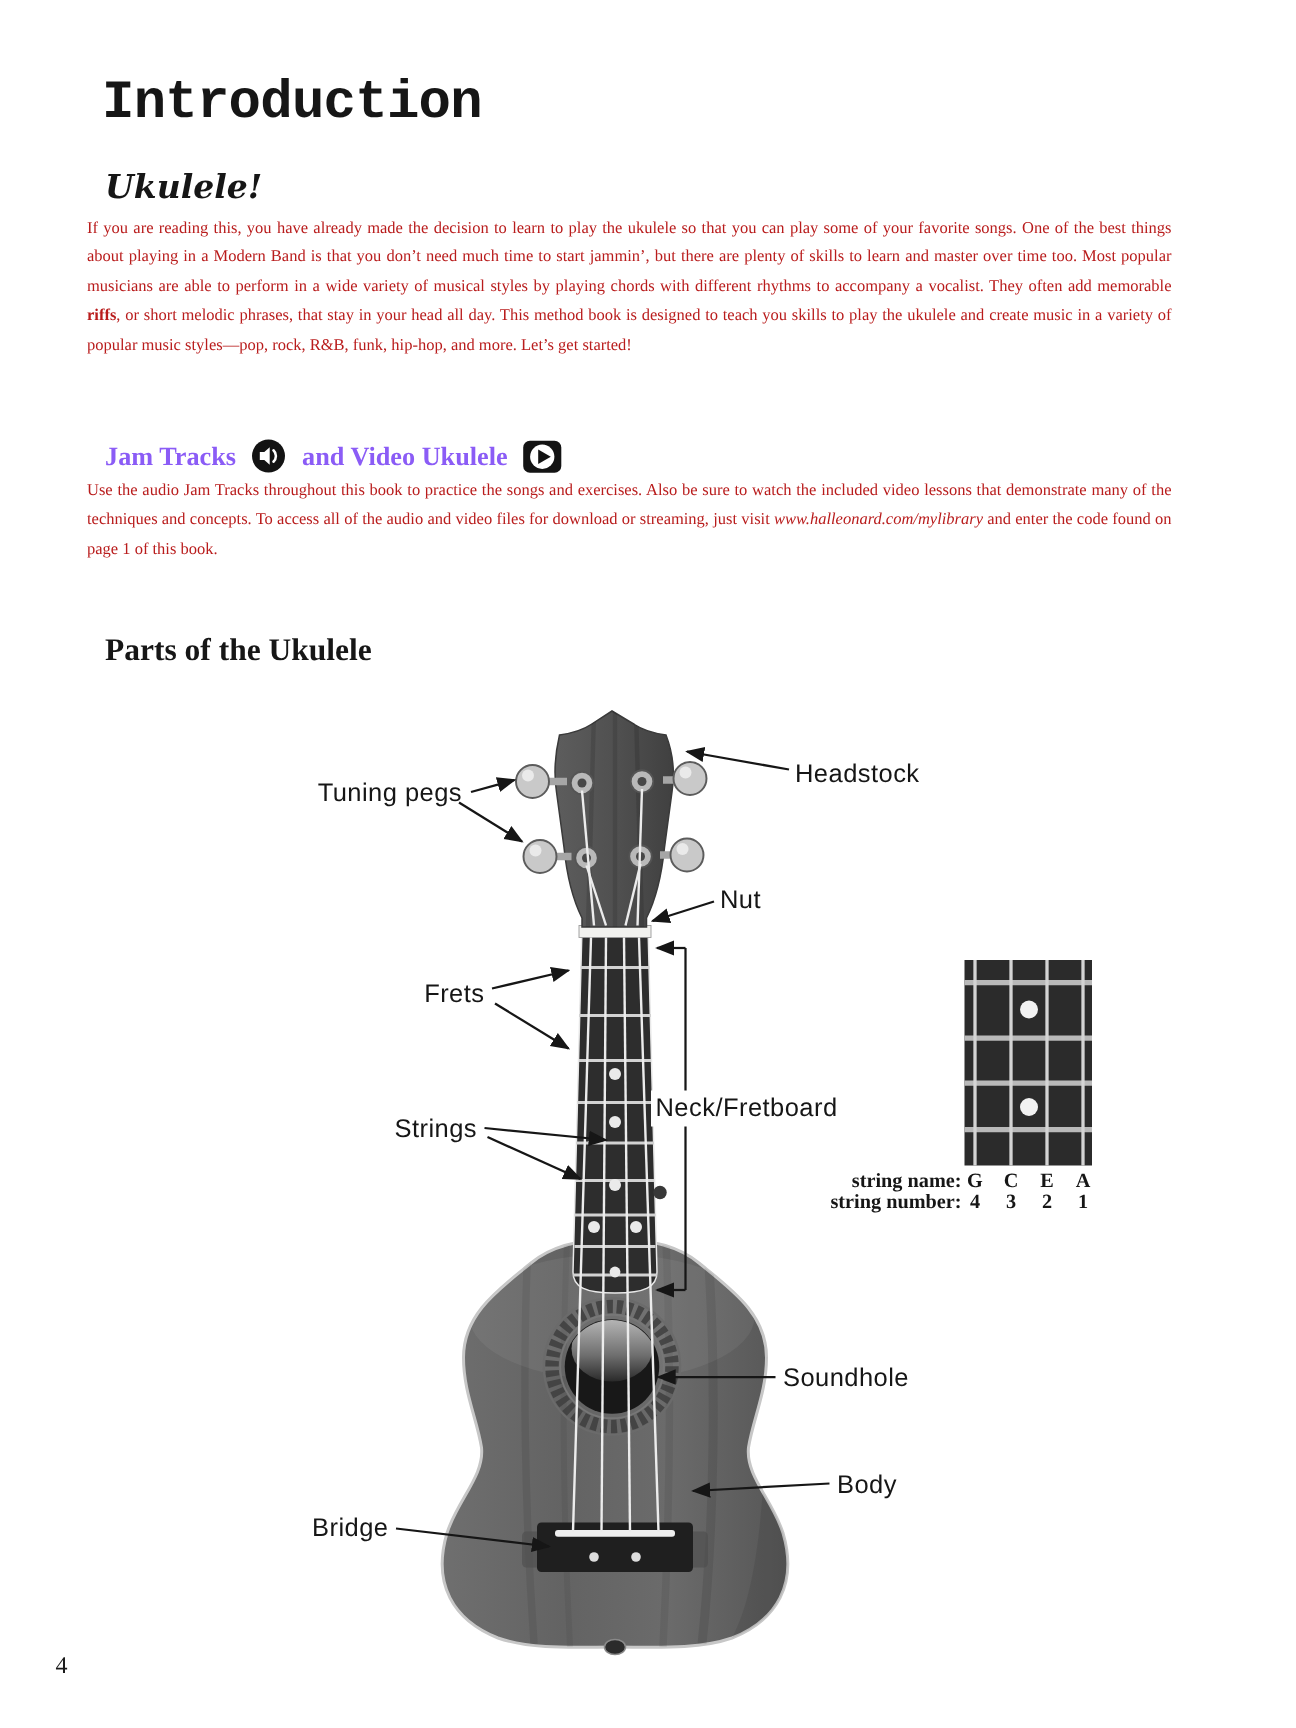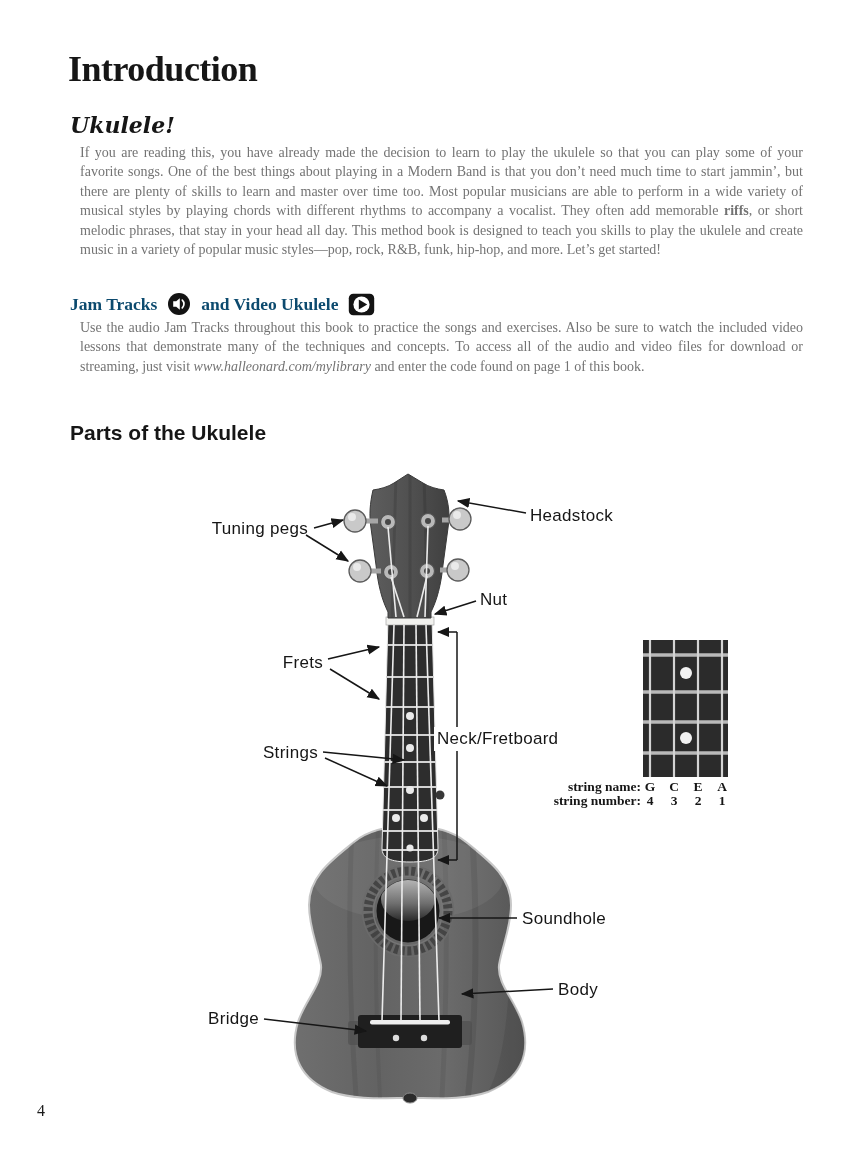--- a/index.html
+++ b/index.html
@@ -10,7 +10,7 @@
   }
   .abs { position:absolute; }
   .h1 {
-    left:68px; top:48px; font-family:Liberation Serif, serif;
+    left:68px; top:48px; font-family:Liberation Mono, monospace;
     font-weight:700; font-size:36px; letter-spacing:-0.5px; color:#161616;
   }
   .h2 {

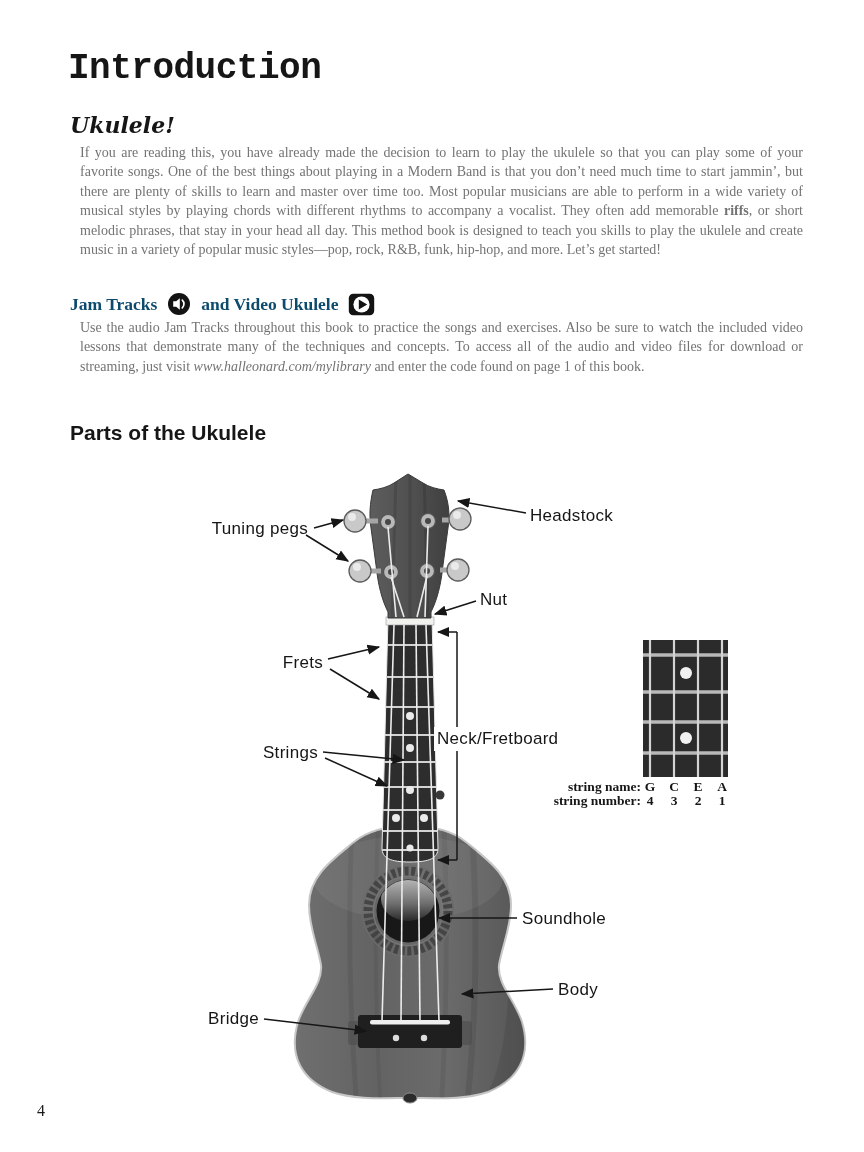--- a/index.html
+++ b/index.html
@@ -18,8 +18,8 @@
     font-weight:700; font-style:italic; font-size:22px; color:#161616;
   }
   .bodycopy {
-    left:80px; top:143px; width:723px;
-    font-size:14px; line-height:19.4px; text-align:justify; color:#737373;
+    left:58px; top:143px; width:723px;
+    font-size:11px; line-height:19.4px; text-align:justify; color:#b91c1c;
   }
   .bodycopy2 { top:318px; }
   .media-heading {

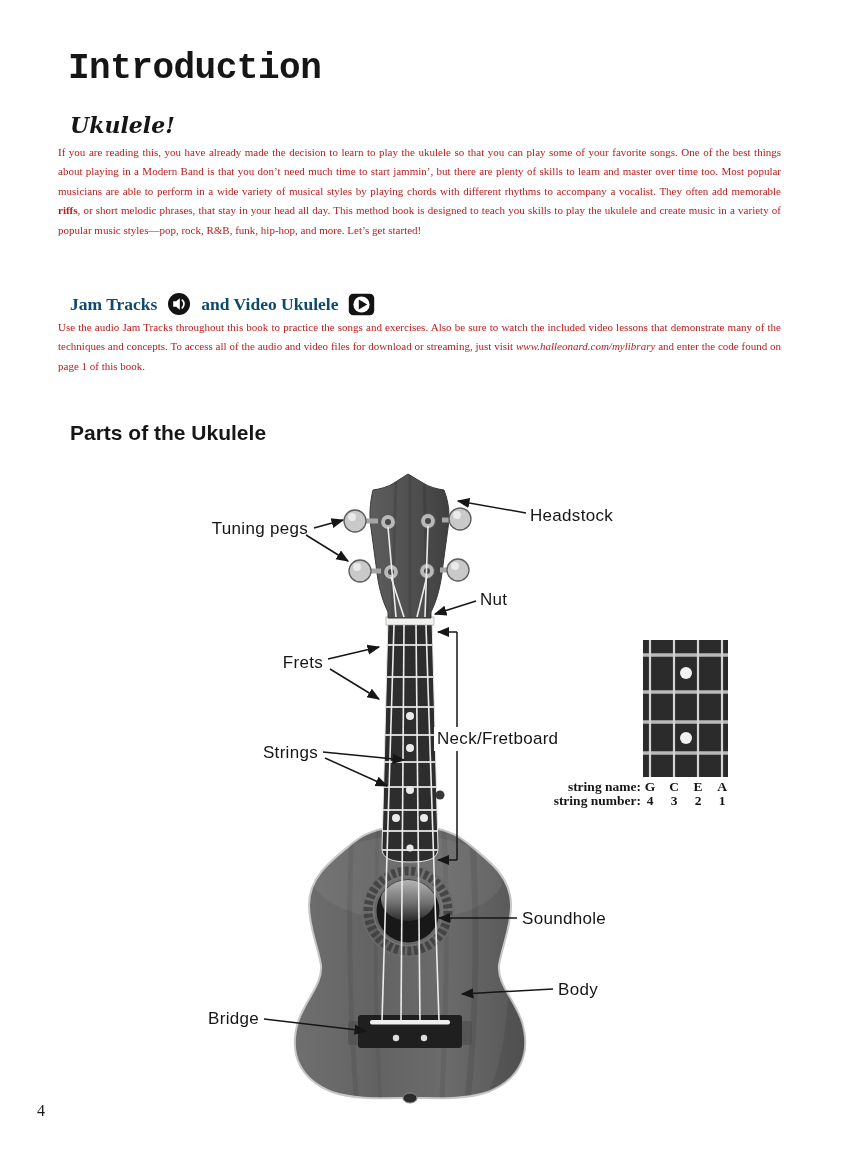--- a/index.html
+++ b/index.html
@@ -24,7 +24,7 @@
   .bodycopy2 { top:318px; }
   .media-heading {
     left:70px; top:292px; display:flex; align-items:center; gap:10px;
-    font-size:17.5px; font-weight:700; color:#0c4a6e;
+    font-size:17.5px; font-weight:700; color:#8b5cf6;
   }
   .media-heading svg { display:block; }
   .h3 {

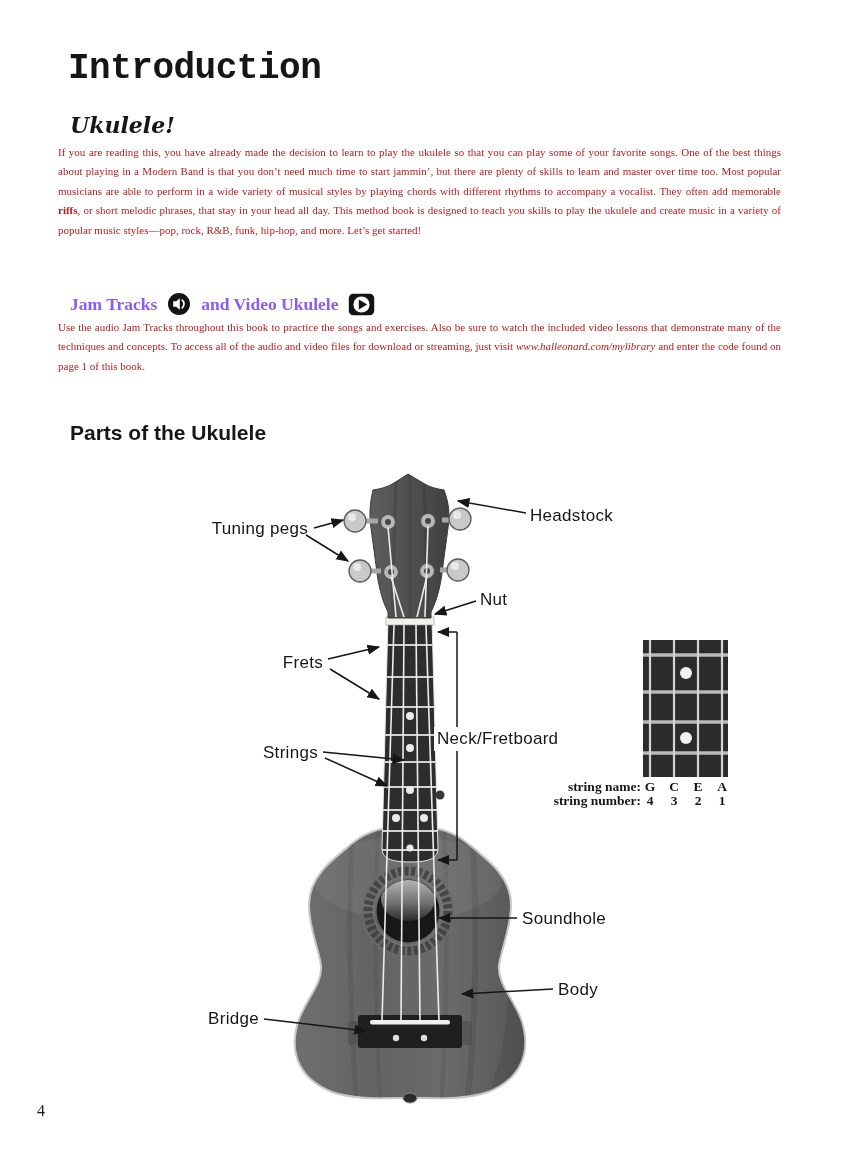--- a/index.html
+++ b/index.html
@@ -28,7 +28,7 @@
   }
   .media-heading svg { display:block; }
   .h3 {
-    left:70px; top:421px; font-family:Liberation Sans, sans-serif;
+    left:70px; top:421px; font-family:Liberation Serif, serif;
     font-weight:700; font-size:21px; color:#161616;
   }
   .pagenum { left:37px; top:1102px; font-size:16px; }

